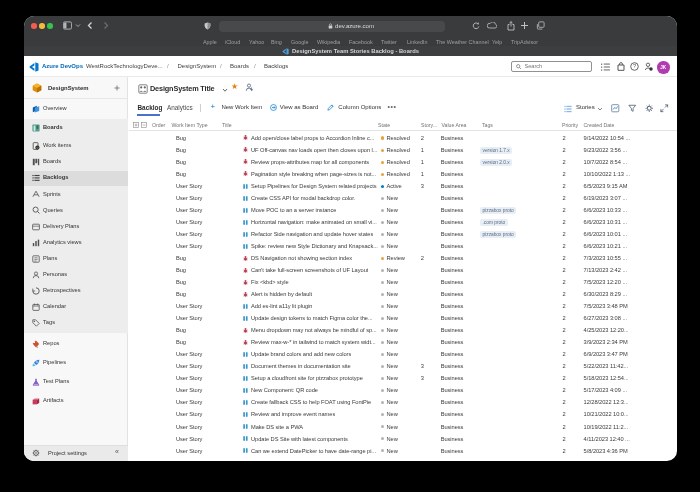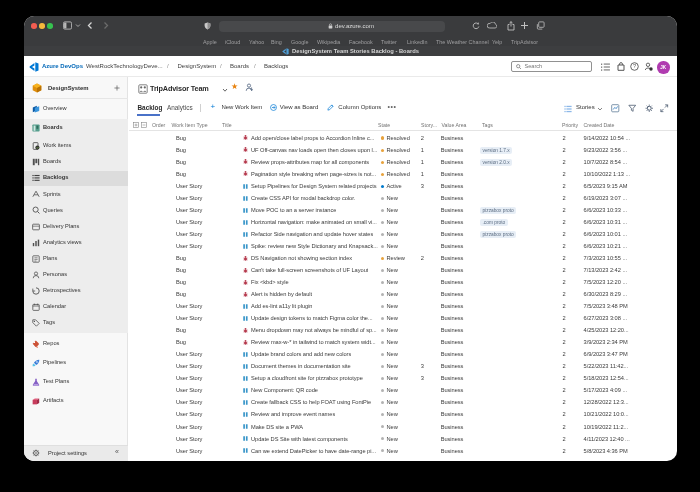--- a/index.html
+++ b/index.html
@@ -340,7 +340,7 @@
         <path d="M5.2 7.8 a1.7 1.6 0 0 1 3.2 0 z"></path>
       </g>
     </svg>
-  <span style="left:126px;top:68px;font-size:7.3px;font-weight:700;letter-spacing:-0.15px;color:#2b2b2b">TripAdvisor Team</span>
+  <span style="left:126px;top:68px;font-size:7.3px;font-weight:700;letter-spacing:-0.15px;color:#2b2b2b">DesignSystem Title</span>
   <svg style="left:198px;top:72px" width="6" height="5" viewBox="0 0 6 5">
       <path d="M1 1 L3 3.2 L5 1" stroke="#555" stroke-width="0.9" fill="none"></path>
     </svg>

